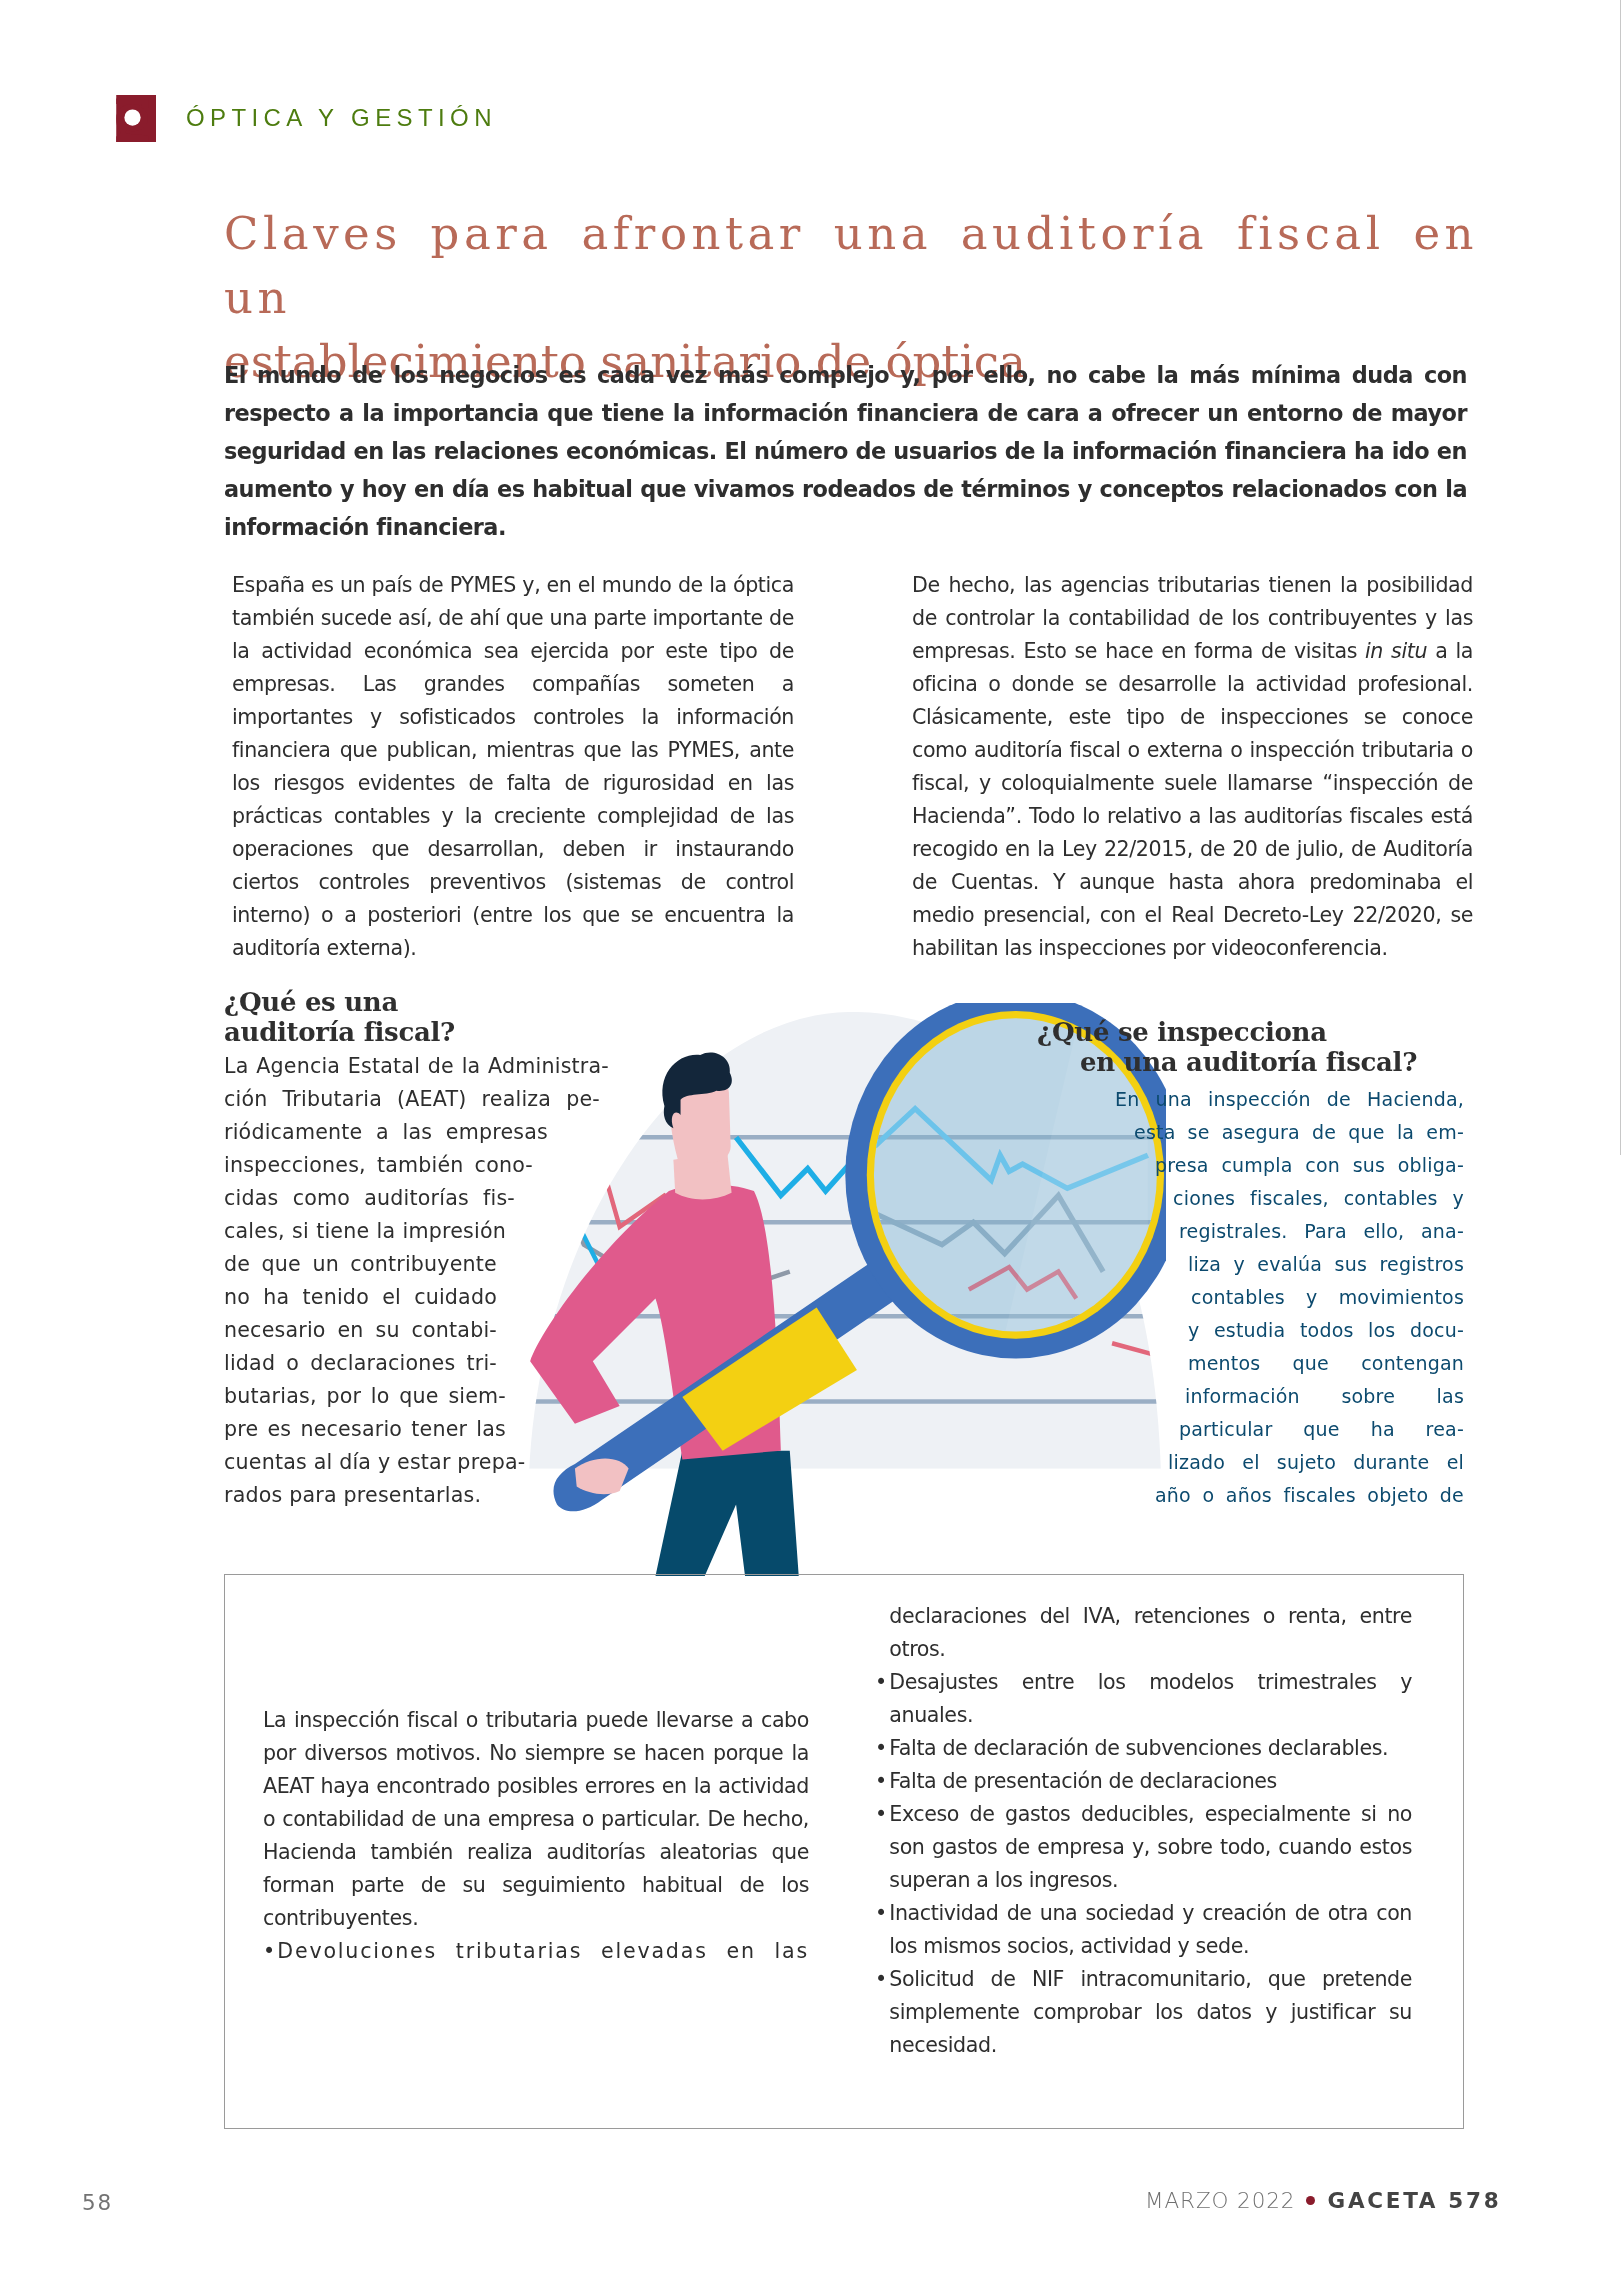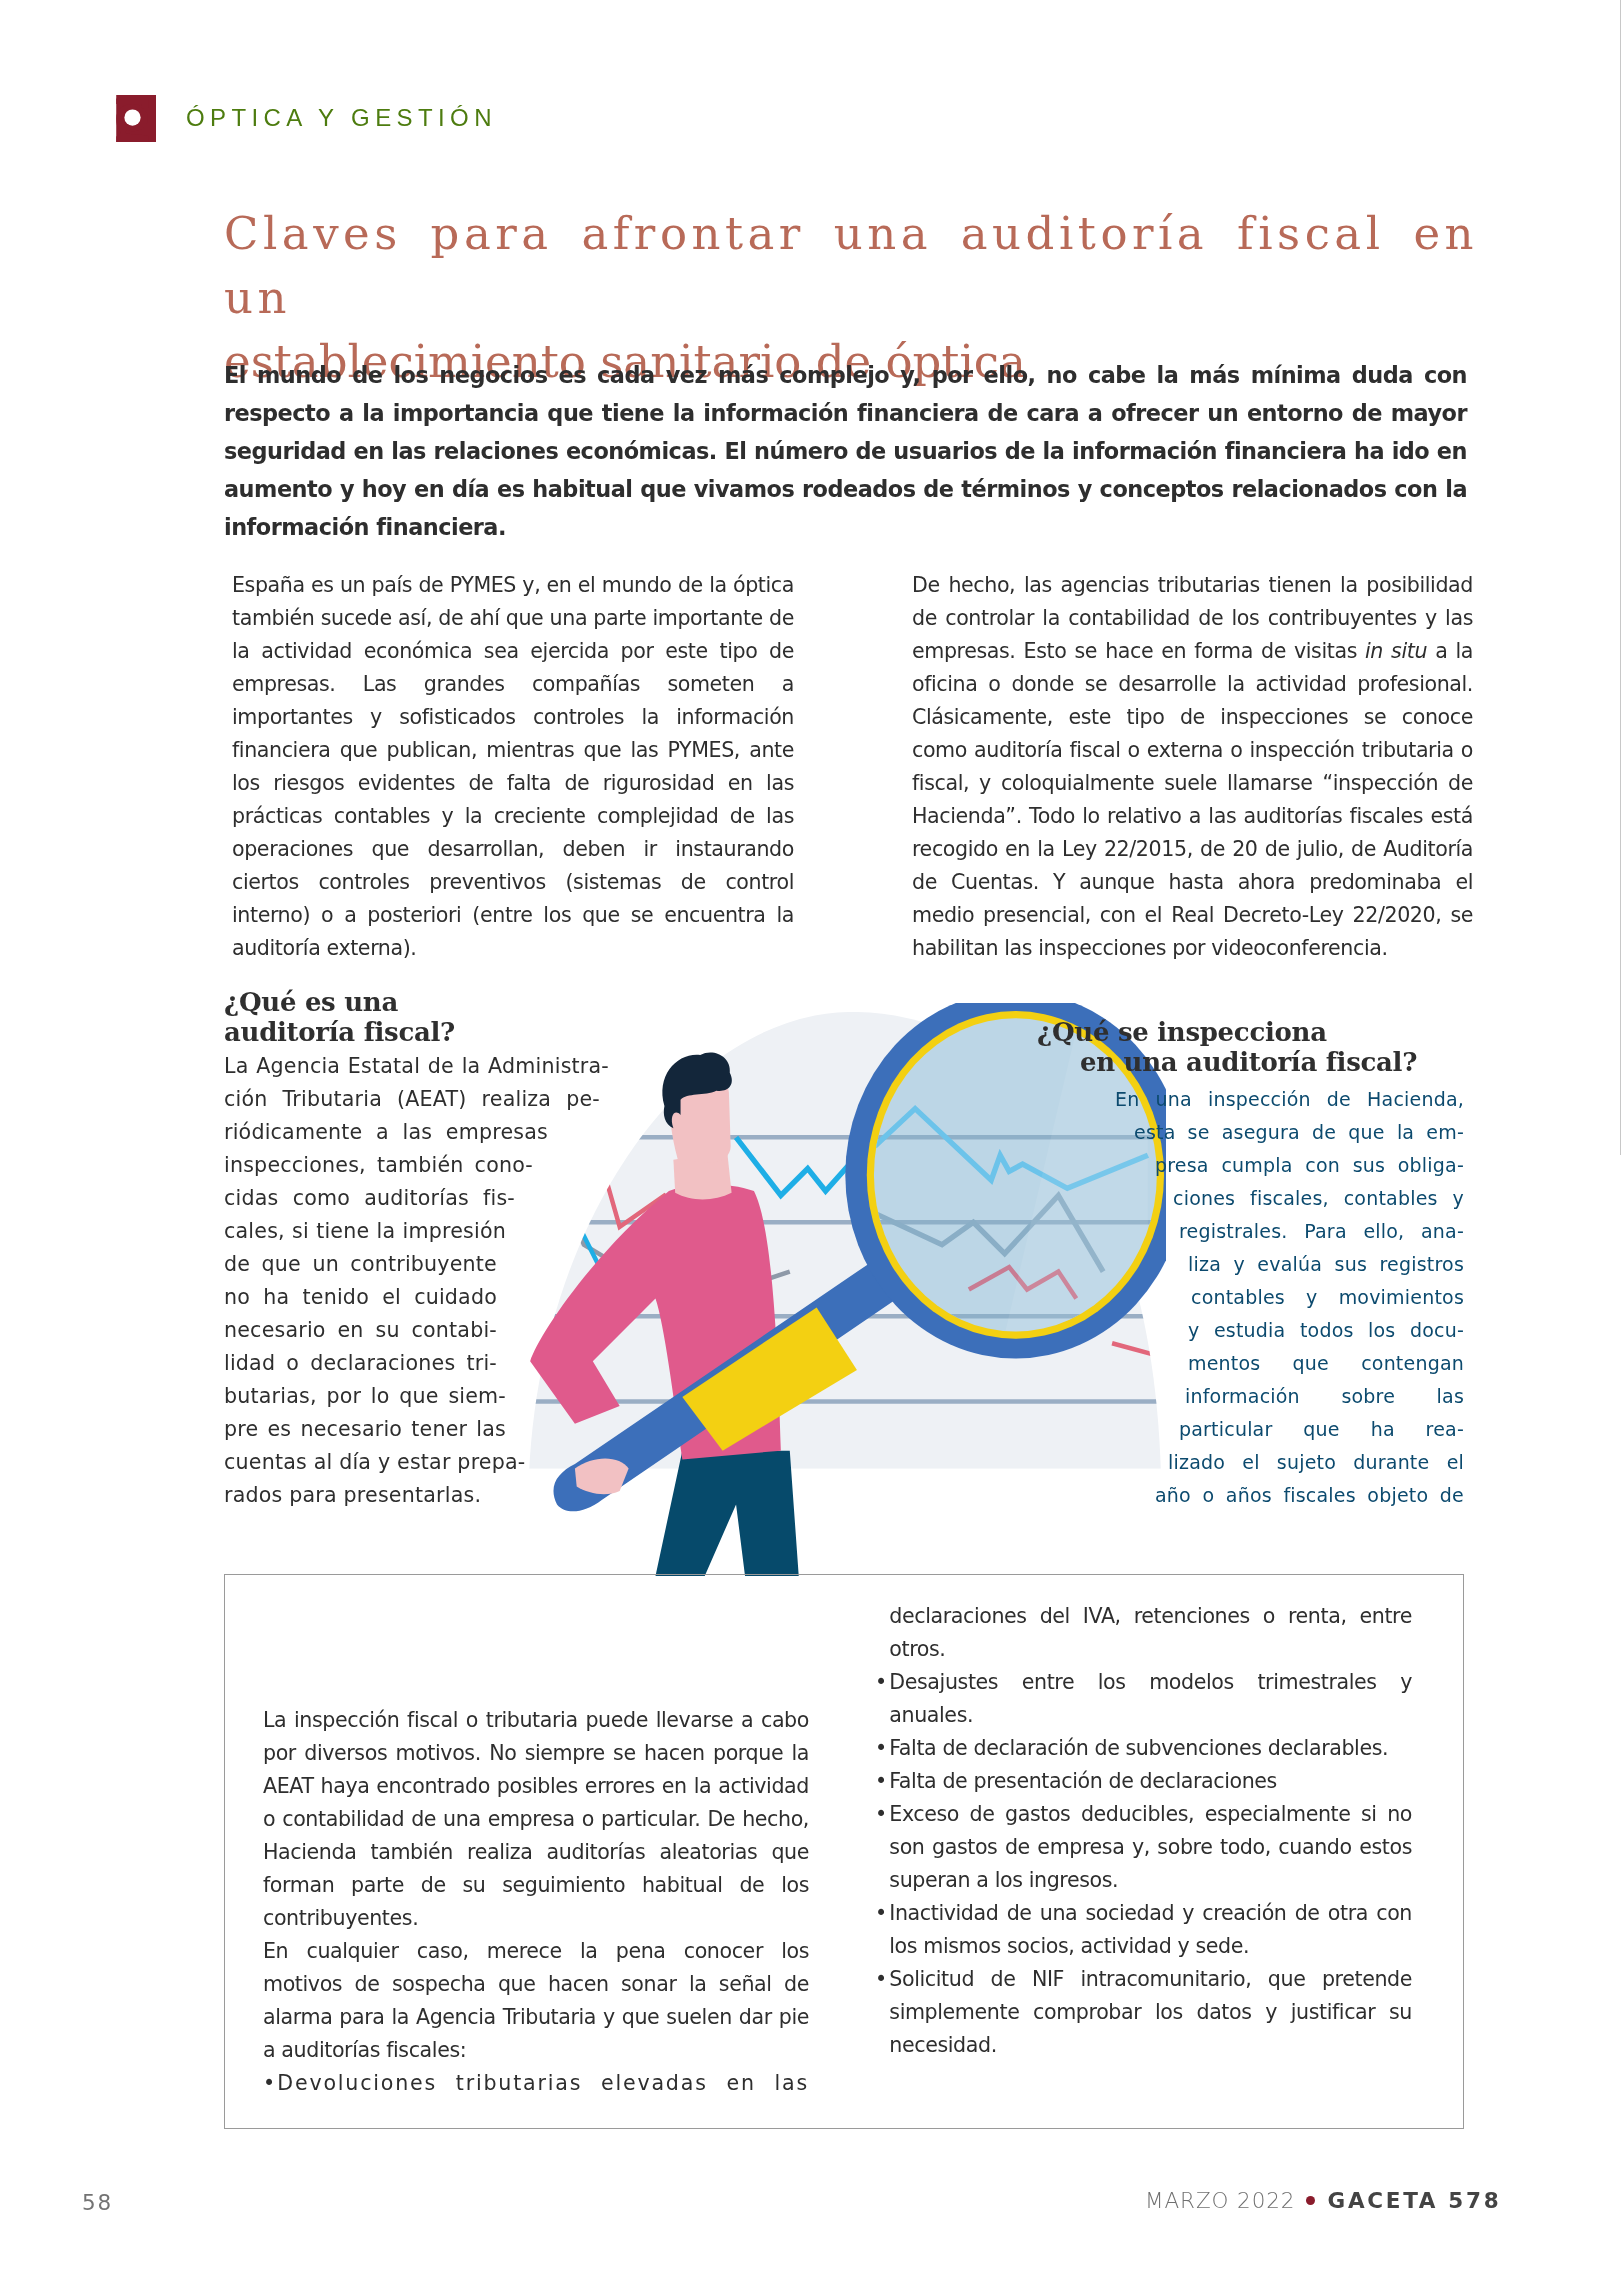--- a/index.html
+++ b/index.html
@@ -207,7 +207,6 @@
 <div class="box">
   <div class="box-col box-left">
     <p>La inspección fiscal o tributaria puede llevarse a cabo por diversos motivos. No siempre se hacen porque la AEAT haya encontrado posibles errores en la actividad o contabilidad de una empresa o particular. De hecho, Hacienda también realiza auditorías aleatorias que forman parte de su seguimiento habitual de los contribuyentes.</p>
-    <p>En cualquier caso, merece la pena conocer los motivos de sospecha que hacen sonar la señal de alarma para la Agencia Tributaria y que suelen dar pie a auditorías fiscales:</p>
     <div class="bullet" style="text-align-last: justify; letter-spacing: 1.8px;">
       <span class="dot">•</span><span>Devoluciones tributarias elevadas en las</span>
     </div>

